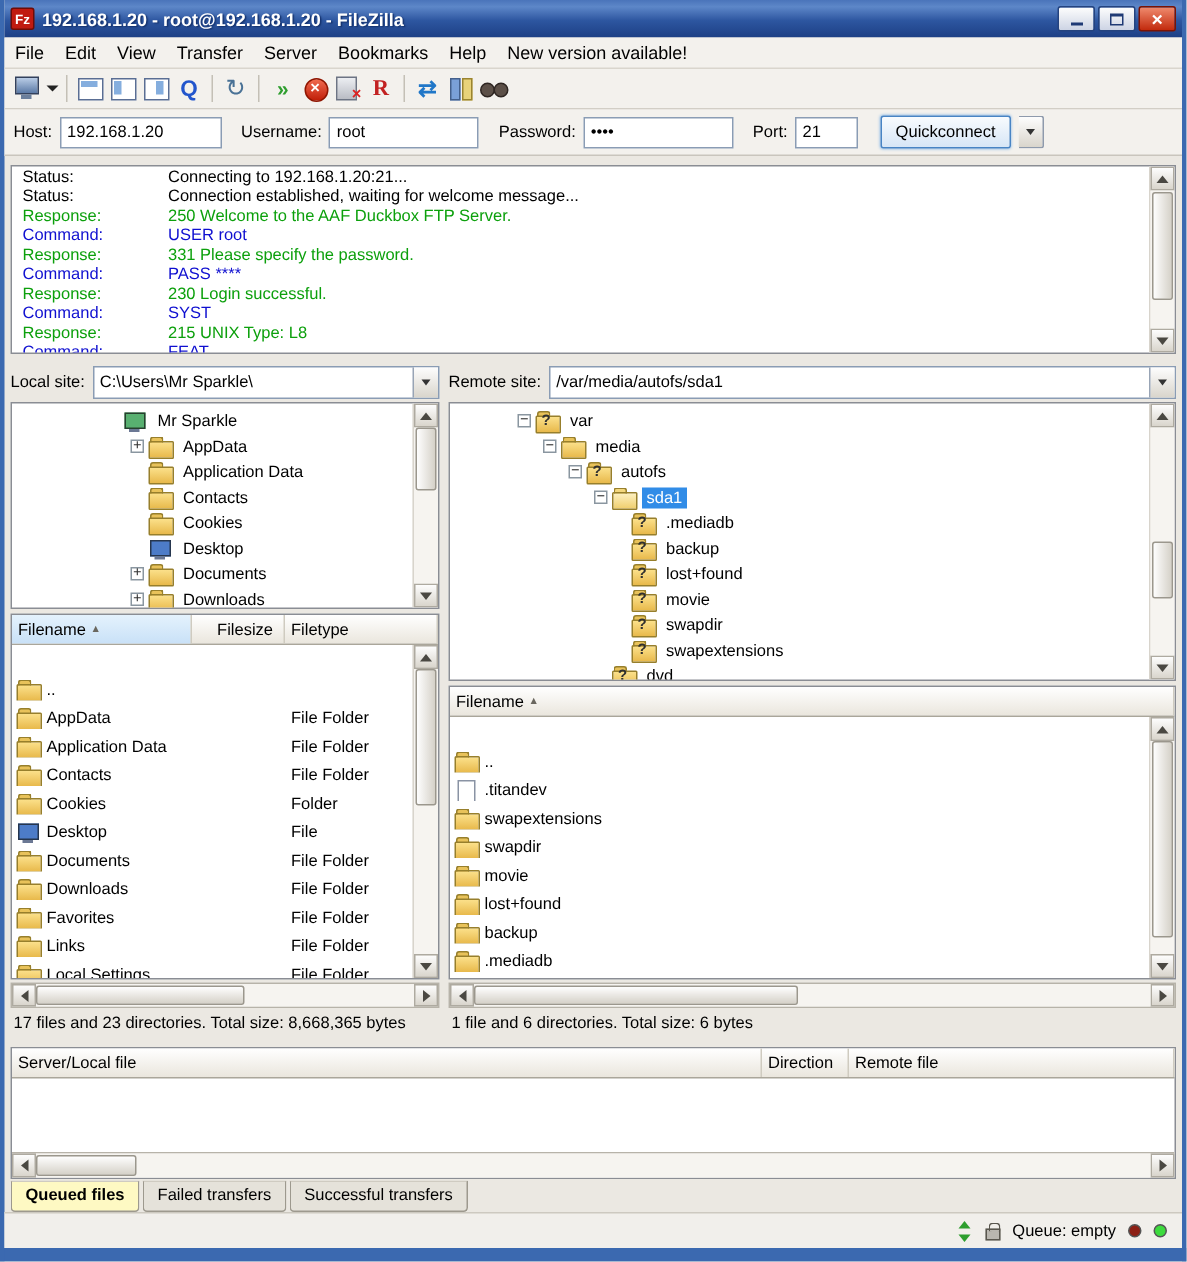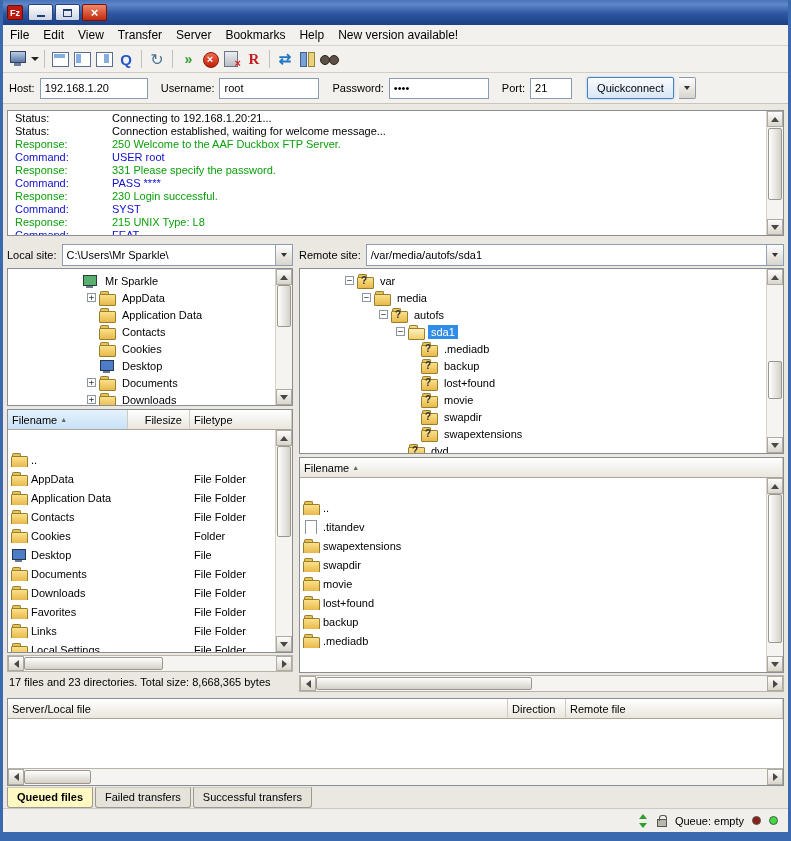--- a/index.html
+++ b/index.html
@@ -148,6 +148,7 @@
 
   <div class="titlebar">
     <span class="logo">Fz</span>
+    <span class="title">192.168.1.20 - root@192.168.1.20 - FileZilla</span>
     <span class="winbtns">
       <span class="winbtn">
           <i class="g-min"></i>

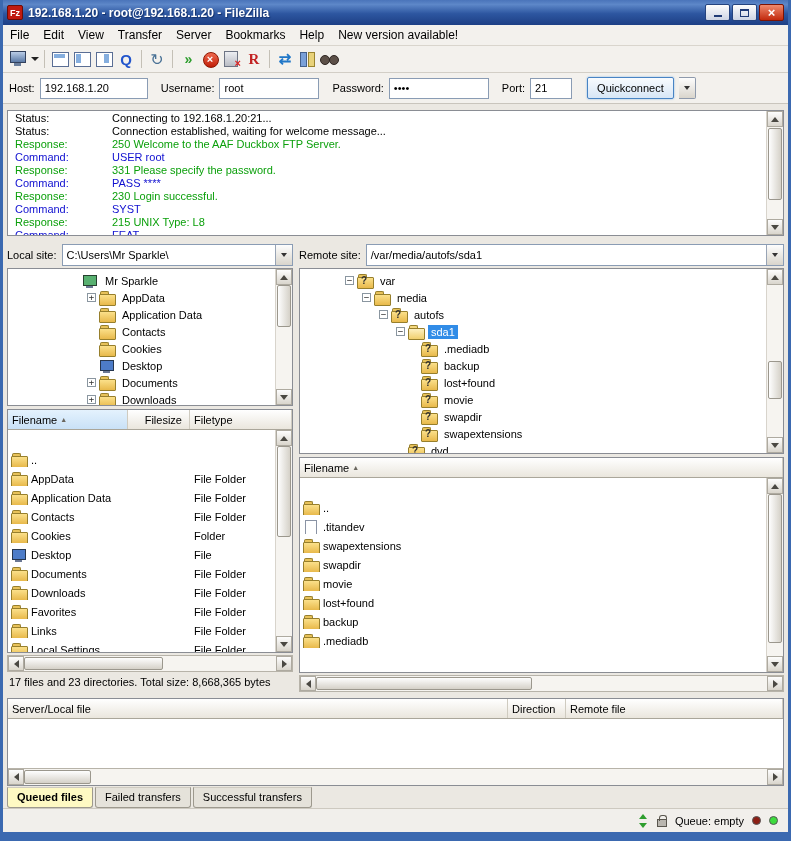--- a/index.html
+++ b/index.html
@@ -814,6 +814,7 @@
             <i class="tri right"></i>
           </span>
       </div>
+      <div class="pane-status">1 file and 6 directories. Total size: 6 bytes</div>
     </div>
   </div>
 

